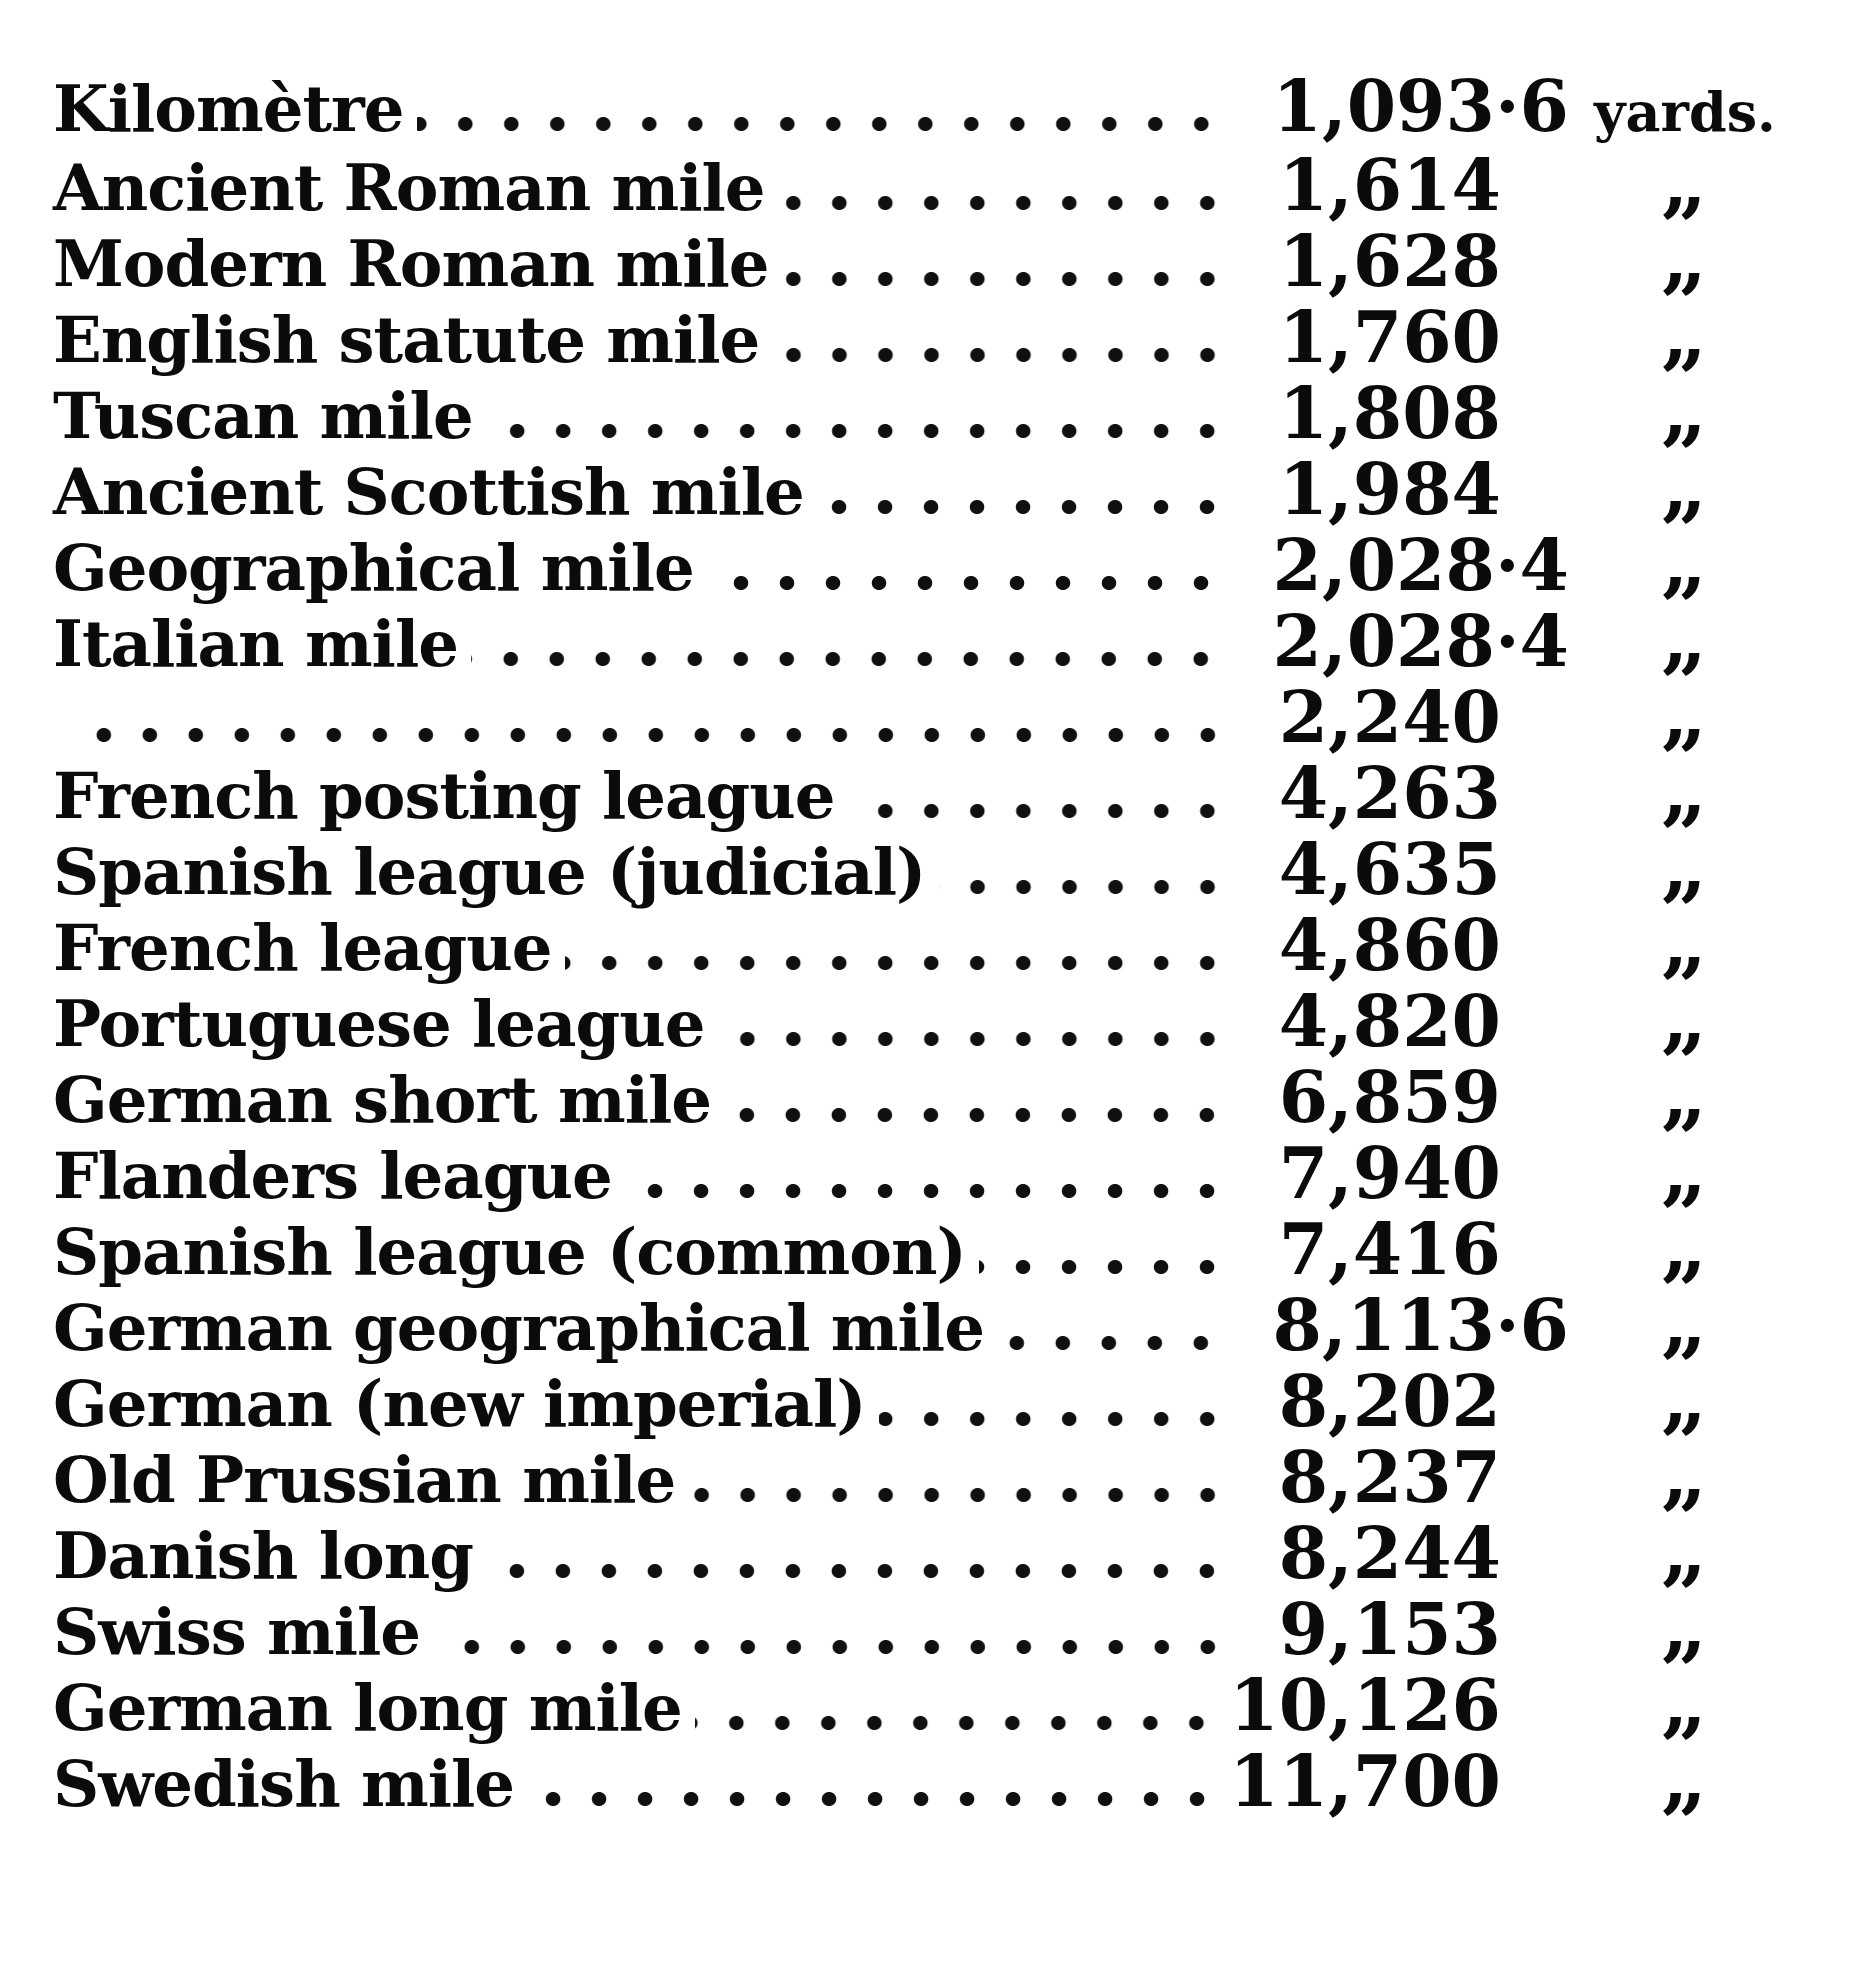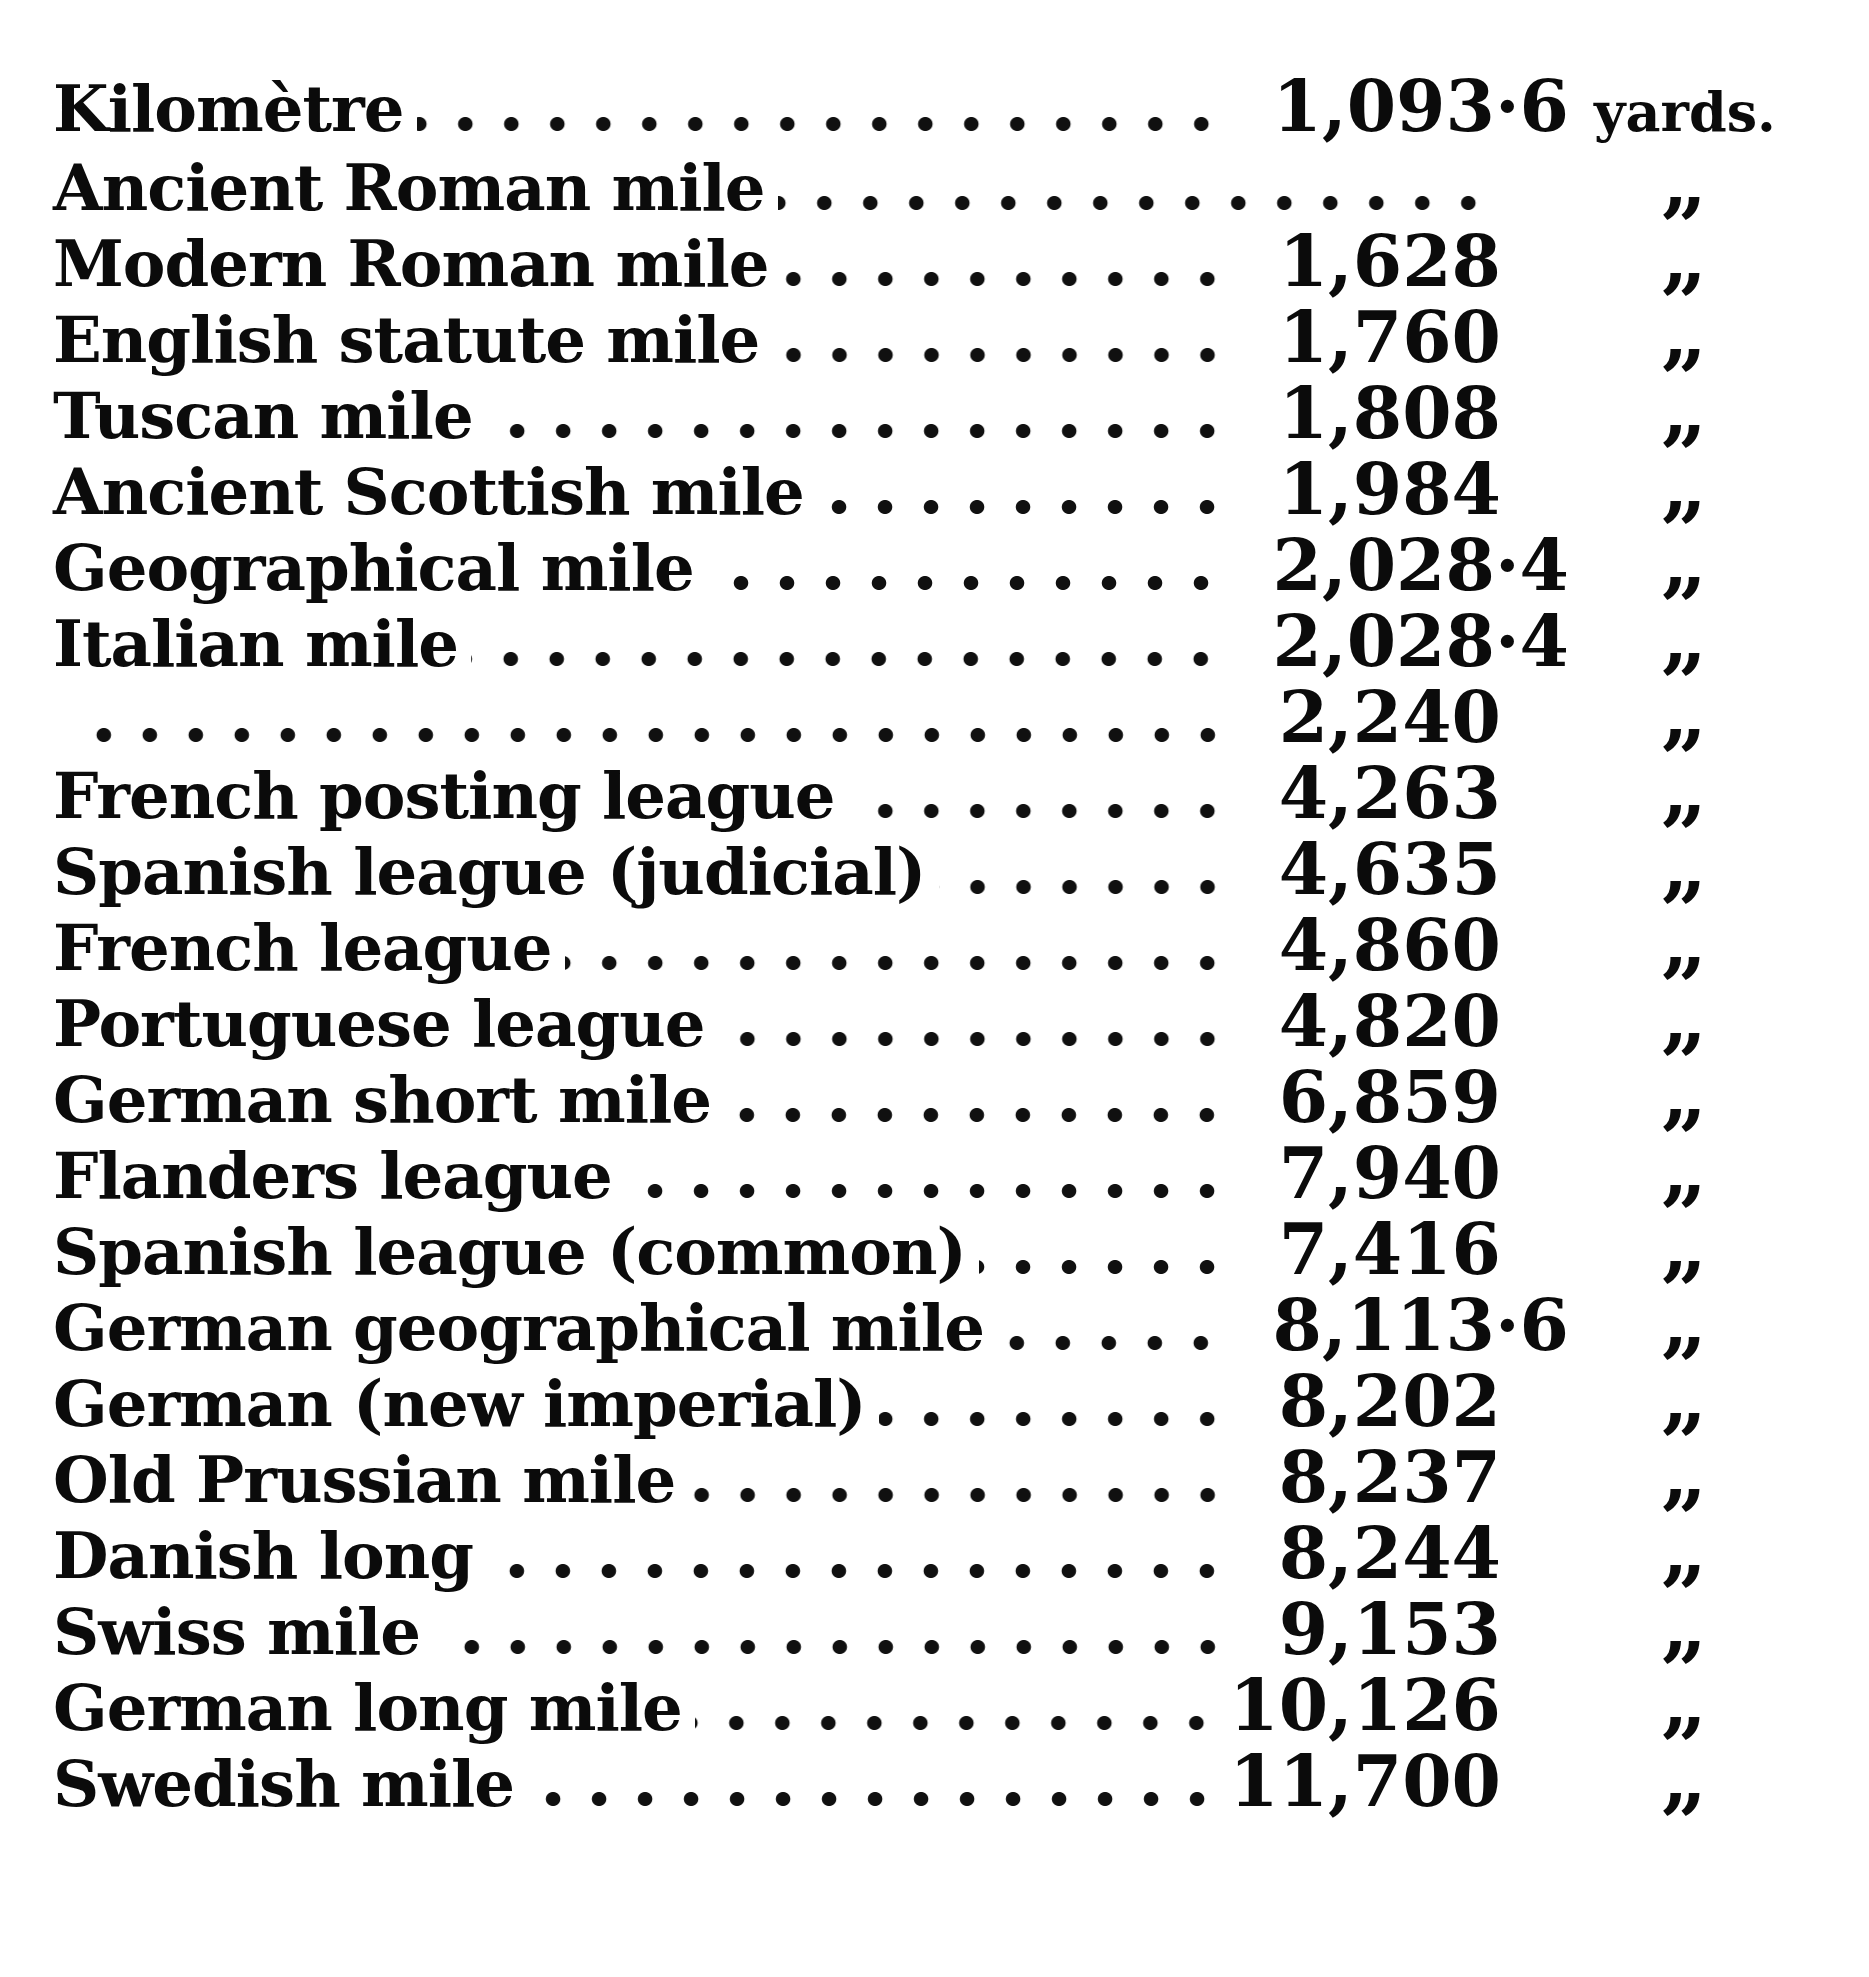--- a/index.html
+++ b/index.html
@@ -83,6 +83,7 @@
   <div class="row">
     <span class="label">Ancient Roman mile</span>
     <span class="leader"></span>
+    <span class="vint">1,614</span>
     <span class="vdec"></span>
     <span class="unit ditto">„</span>
   </div>

